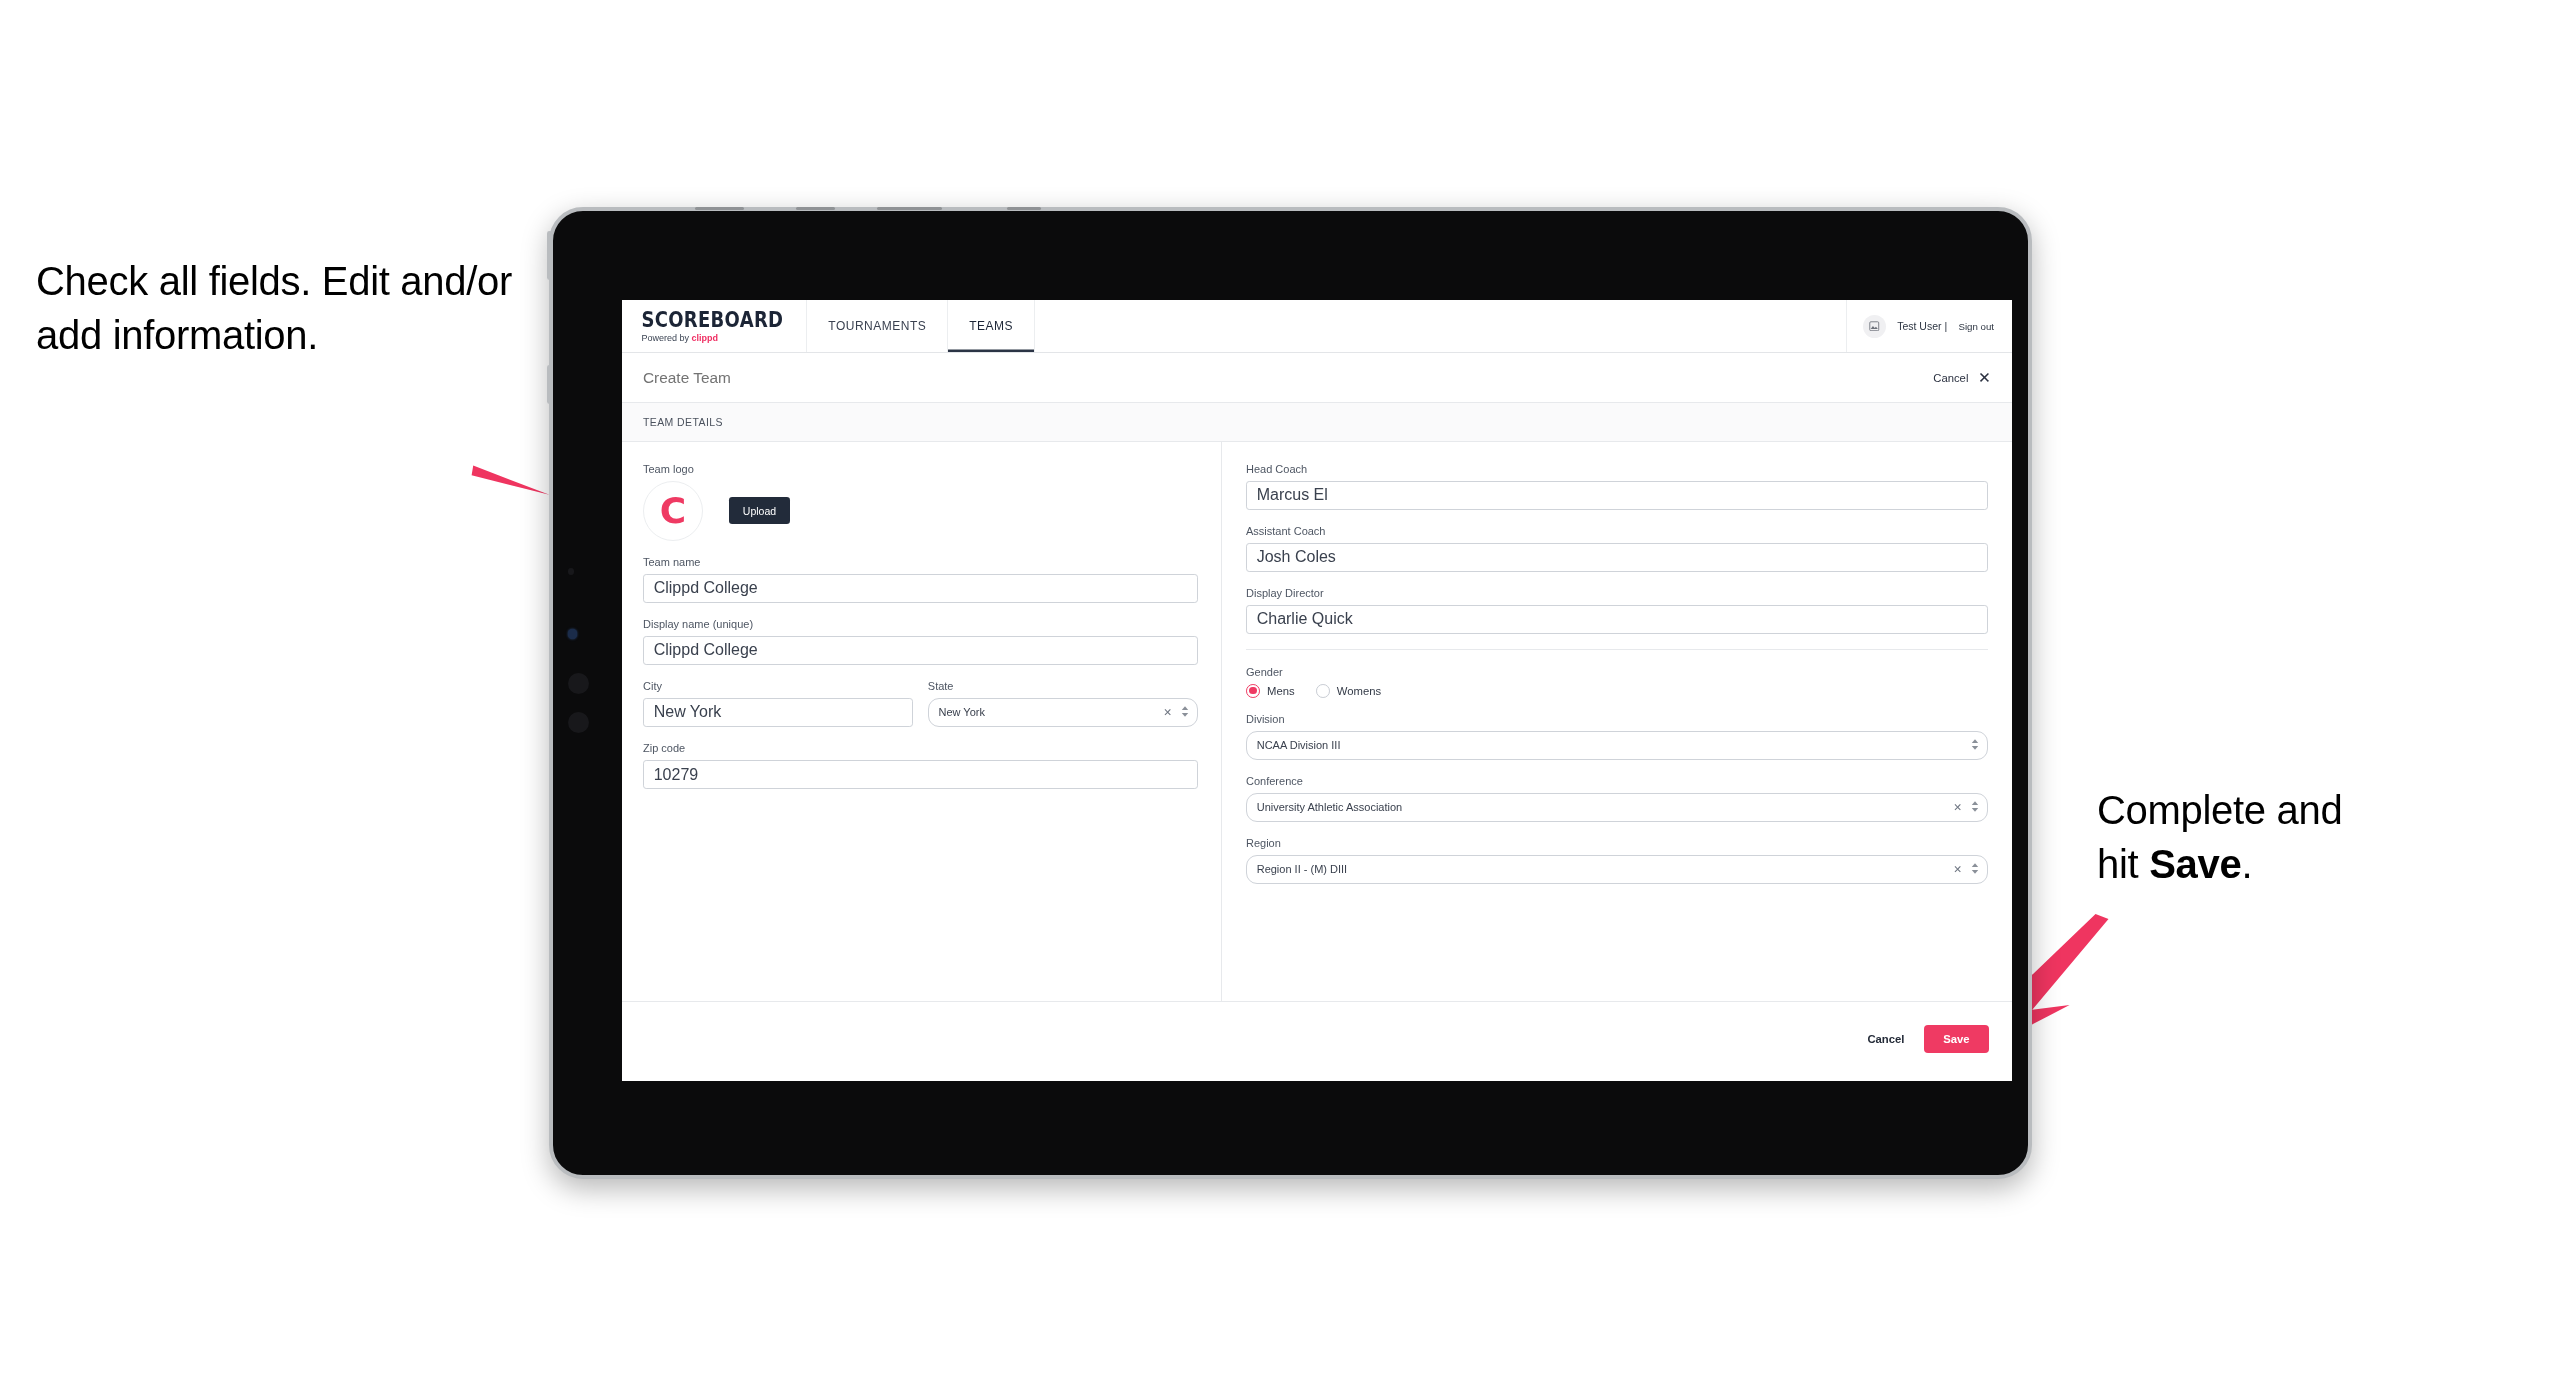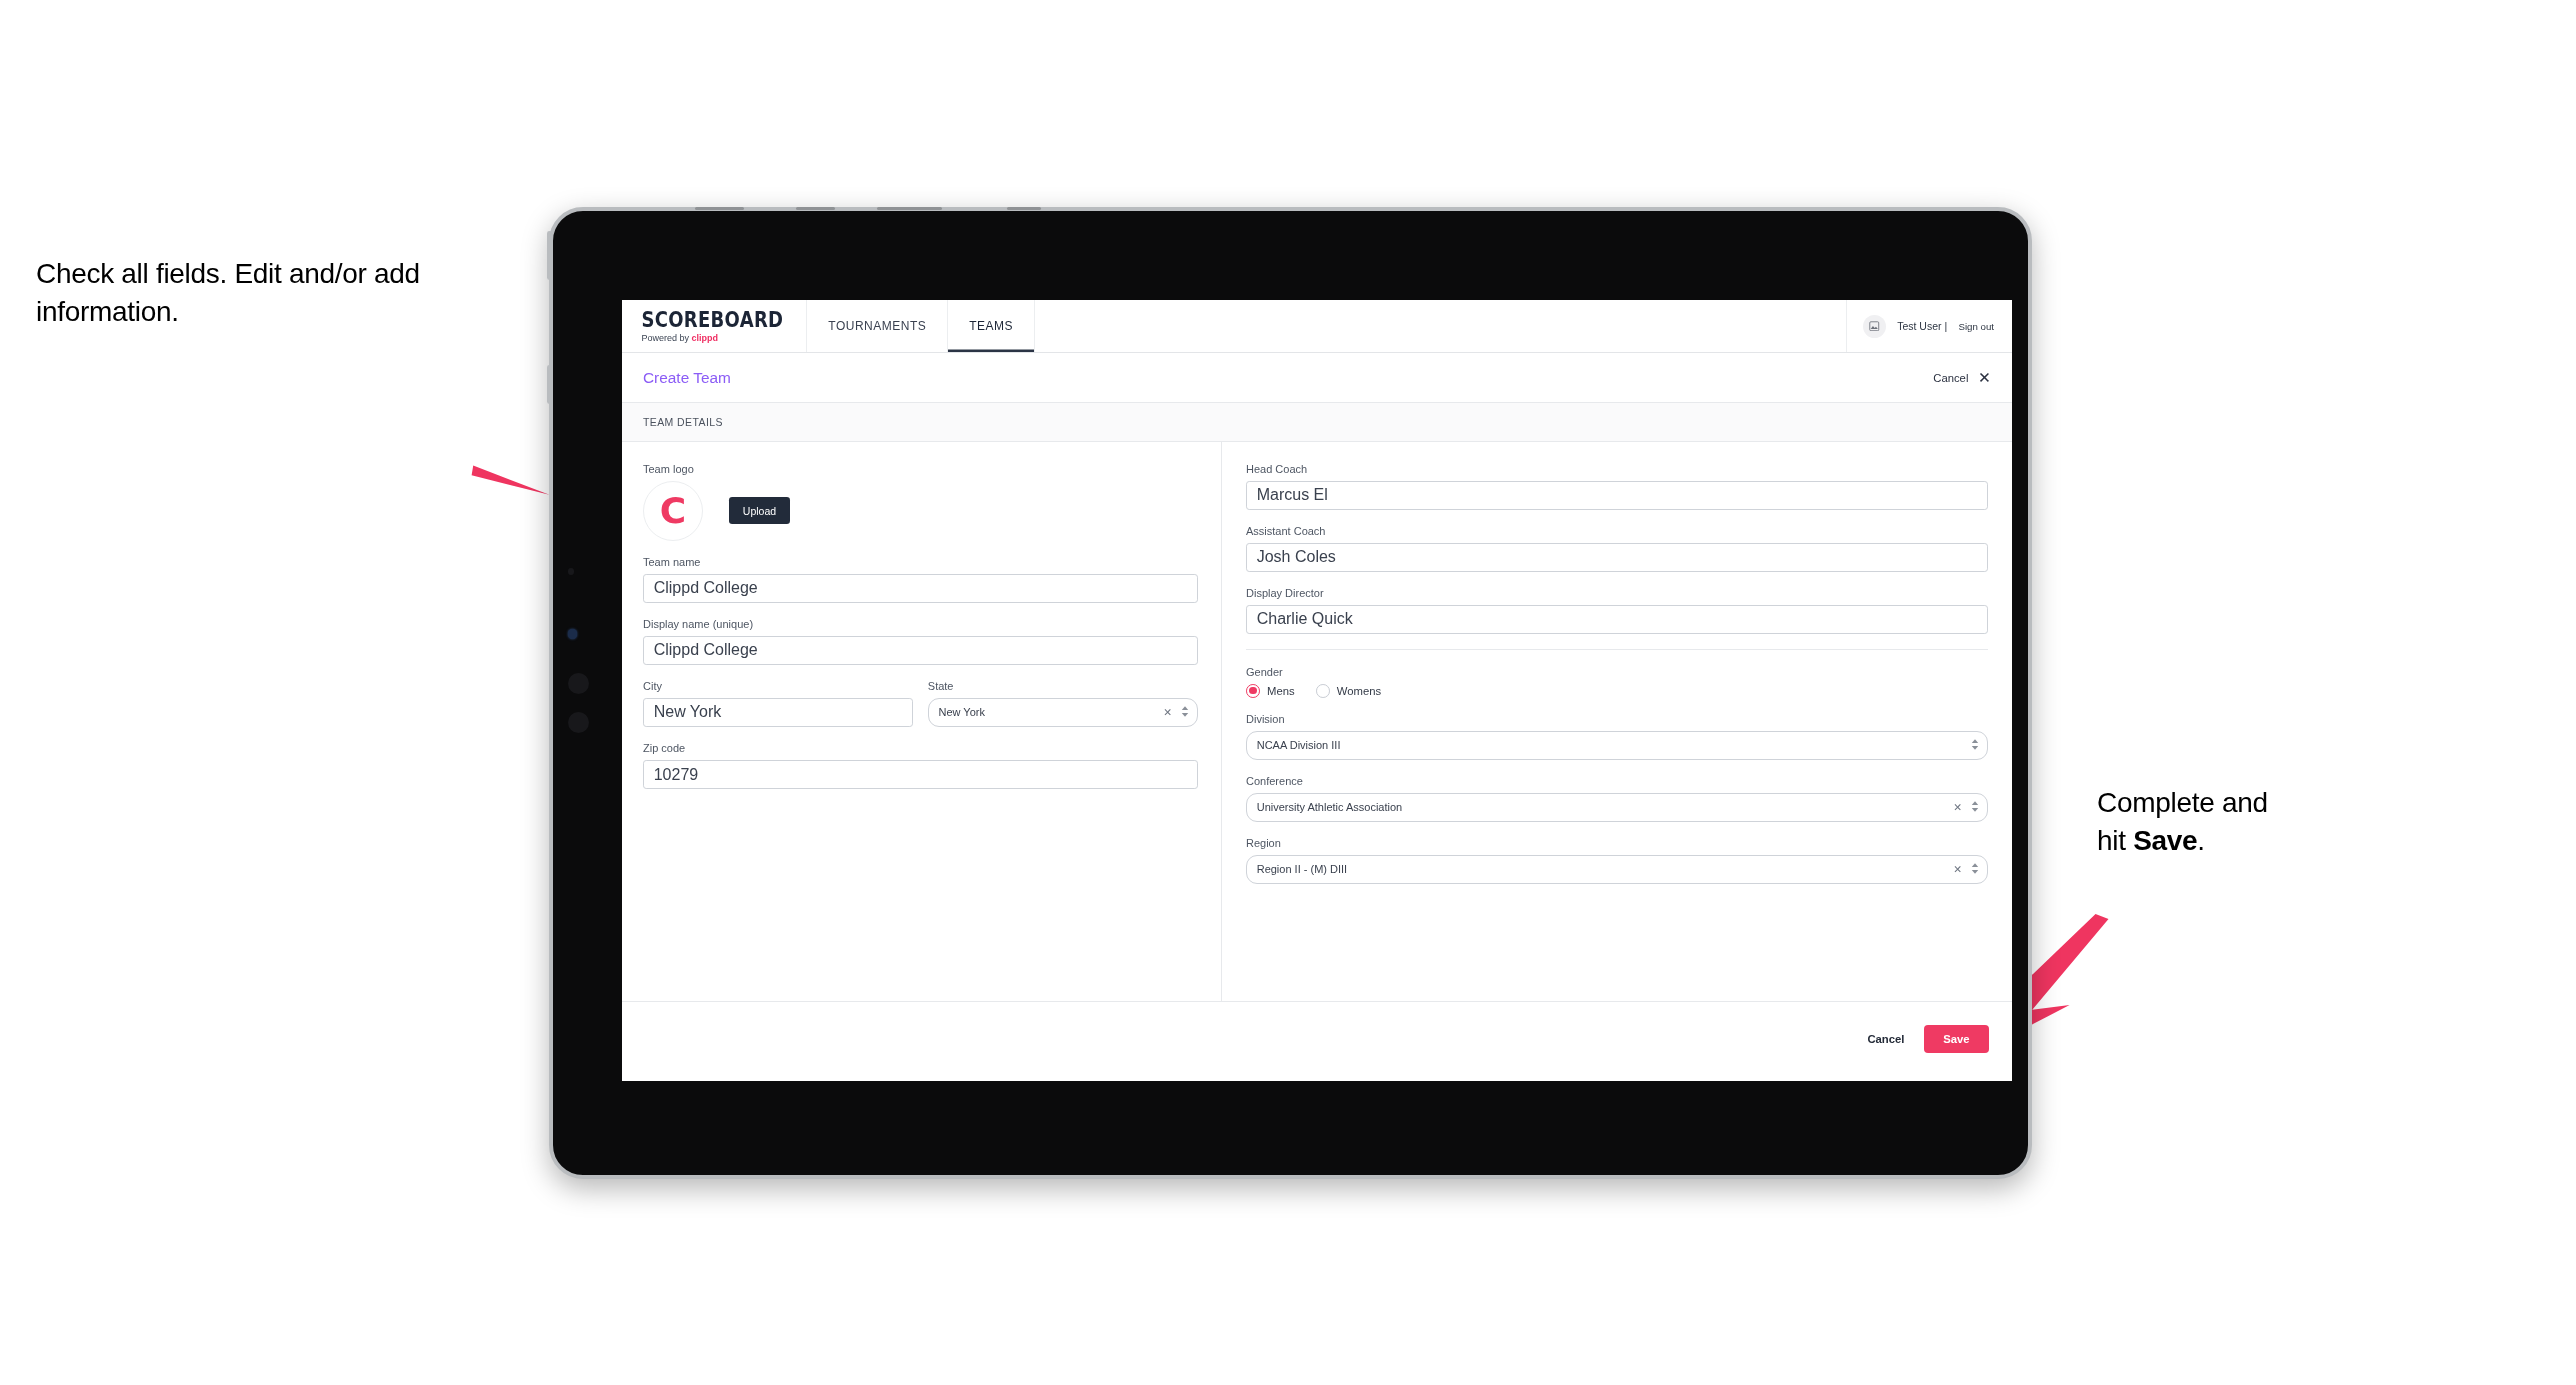--- a/index.html
+++ b/index.html
@@ -15,7 +15,7 @@
   .annot {
     position: absolute;
     color: #000;
-    font-size: 28px;
+    font-size: 40px;
     line-height: 1.34;
     letter-spacing: -0.3px;
     font-weight: 400;

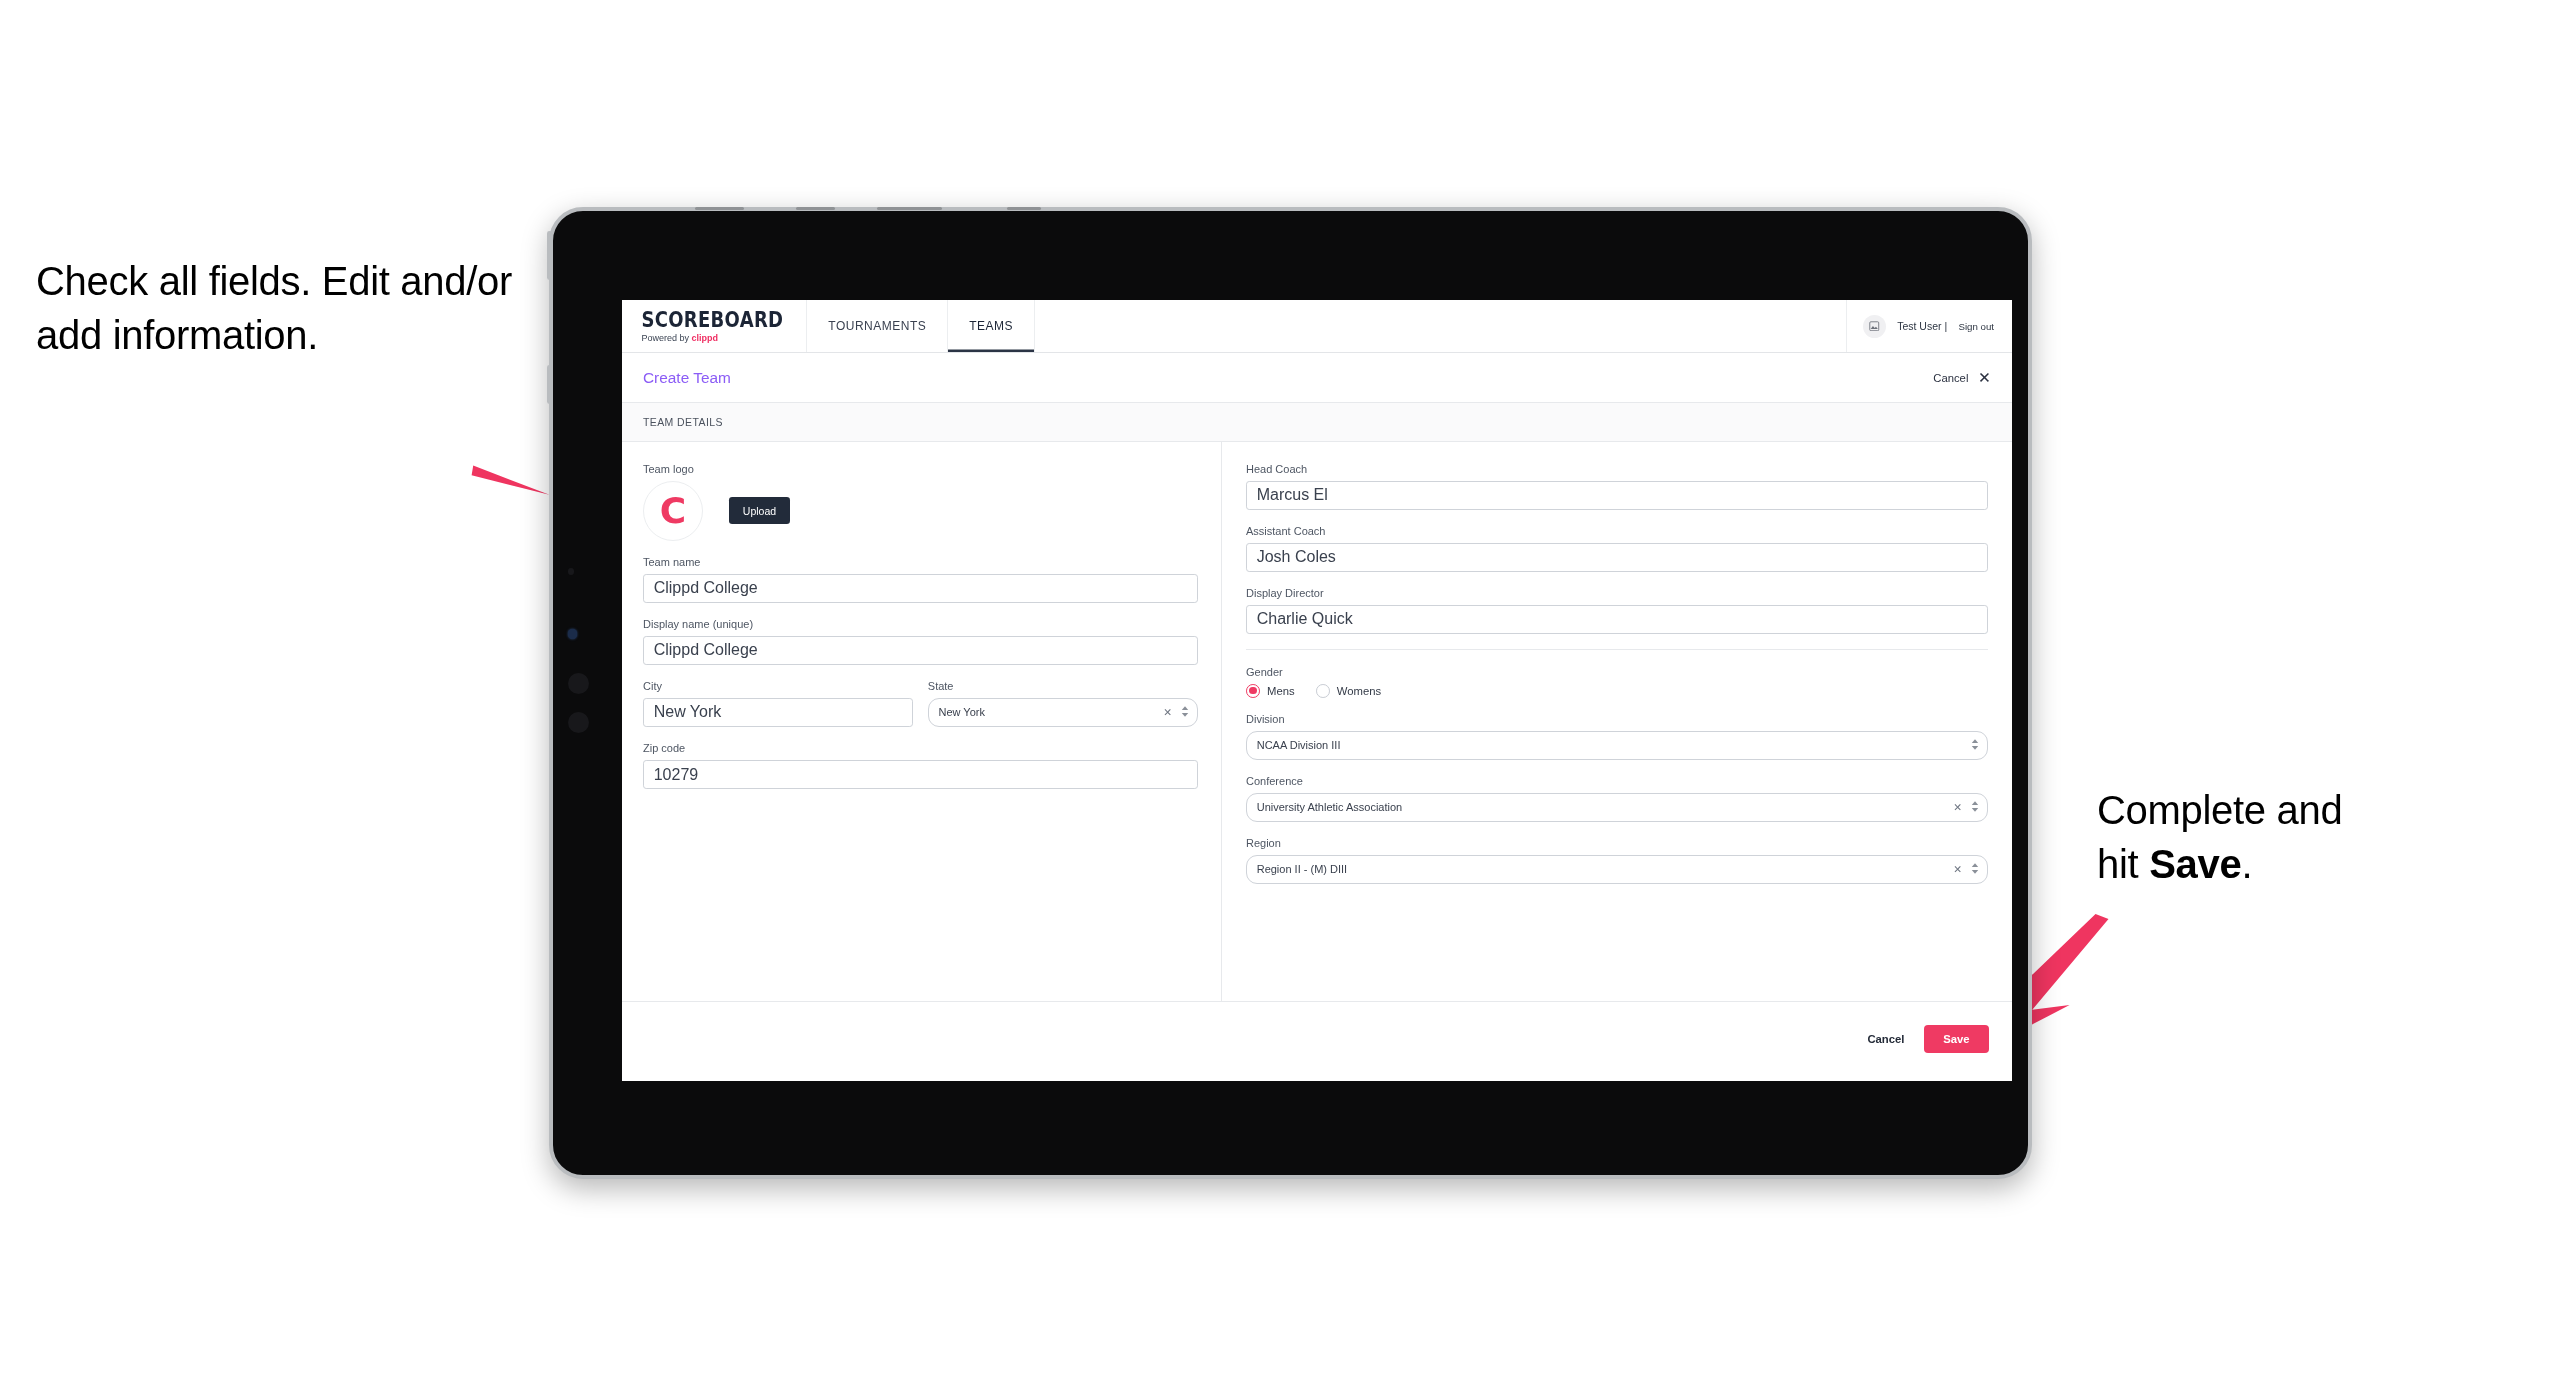--- a/index.html
+++ b/index.html
@@ -107,7 +107,7 @@
     padding: 0 21px 0 21px; border-bottom: 0.8px solid #e7e9ec;
     background:#fff;
   }
-  .pagehdr h1 { font-size: 15.4px; font-weight: 400; color:#8b5cf6; }
+  .pagehdr h1 { font-size: 15.4px; font-weight: 400; color:#737373; }
   .pagehdr .spacer { flex:1; }
   .cancel-x { display:flex; align-items:center; gap:9.7px; cursor:pointer; }
   .cancel-x .lbl { font-size: 11.3px; color:#2b3140; }

